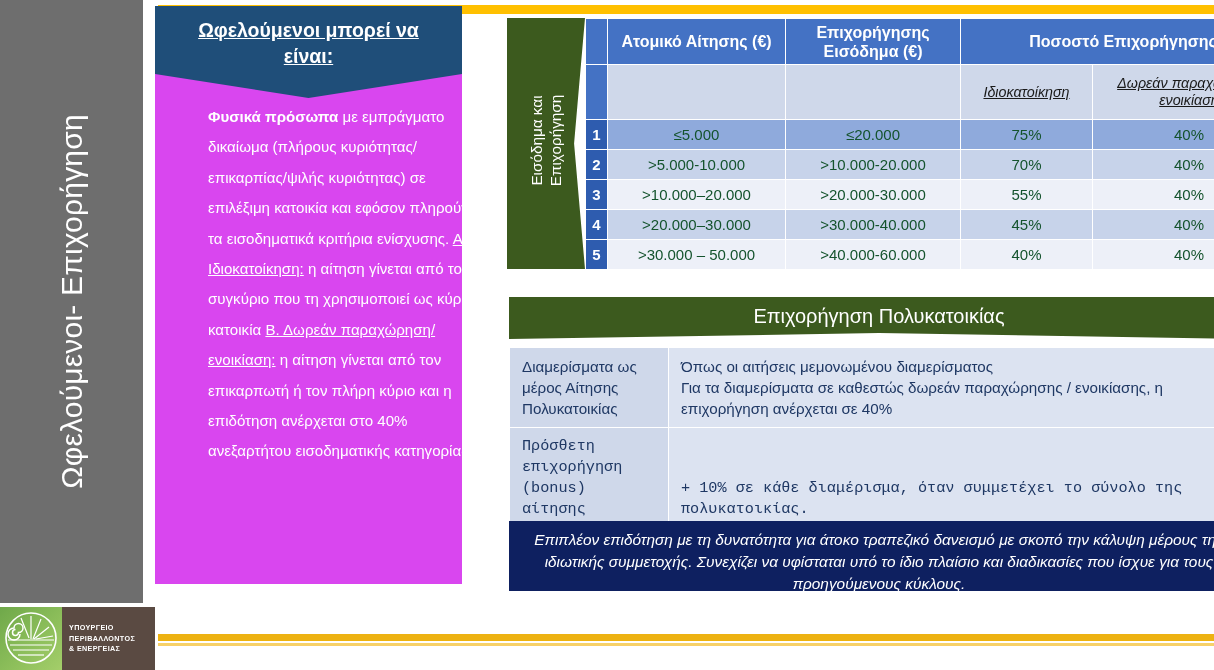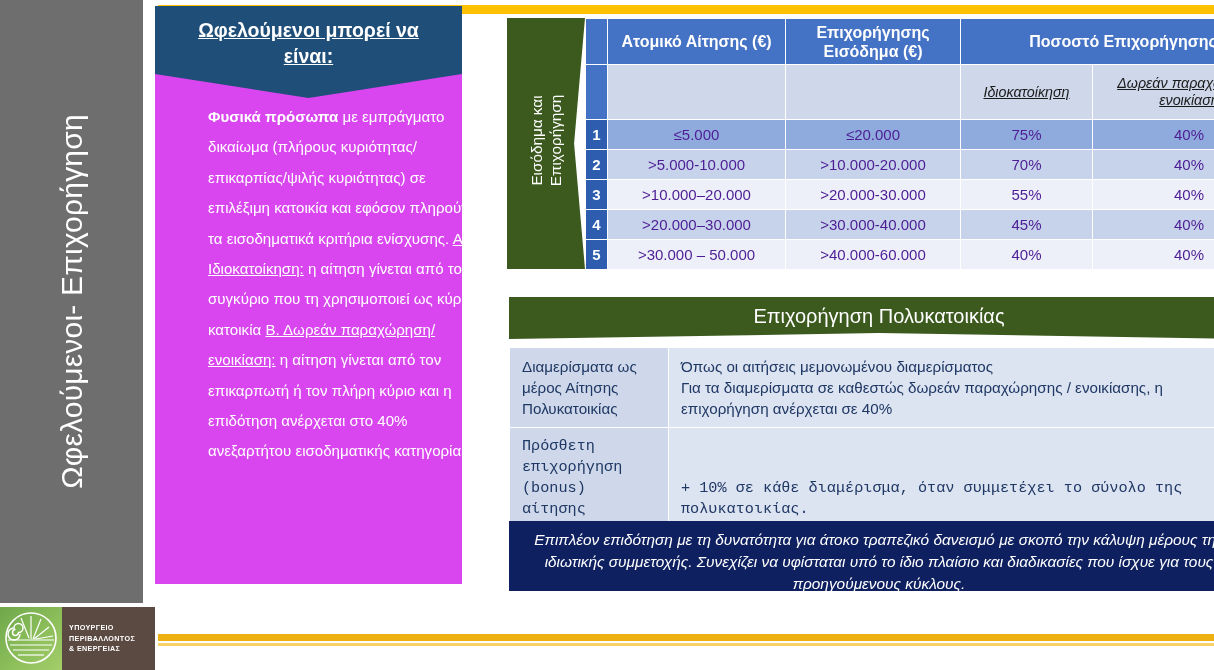--- a/index.html
+++ b/index.html
@@ -190,7 +190,7 @@
     border: 1px solid #ffffff;
     text-align: center;
     vertical-align: middle;
-    color: #4c1d95;
+    color: #14532d;
   }
   .income-table thead tr.r1 th {
     background: #4472C4;

